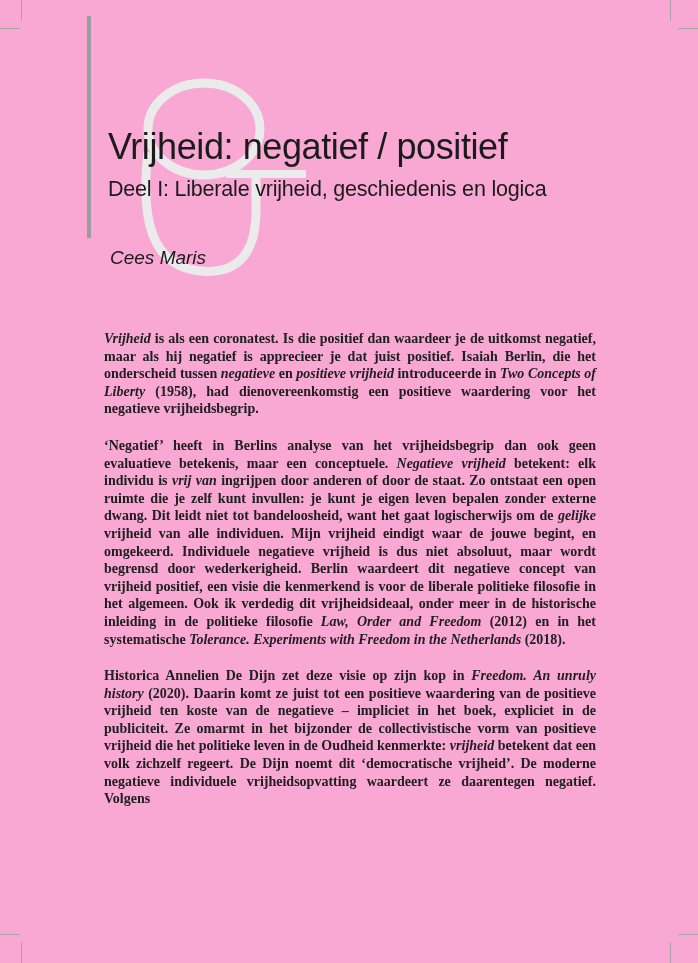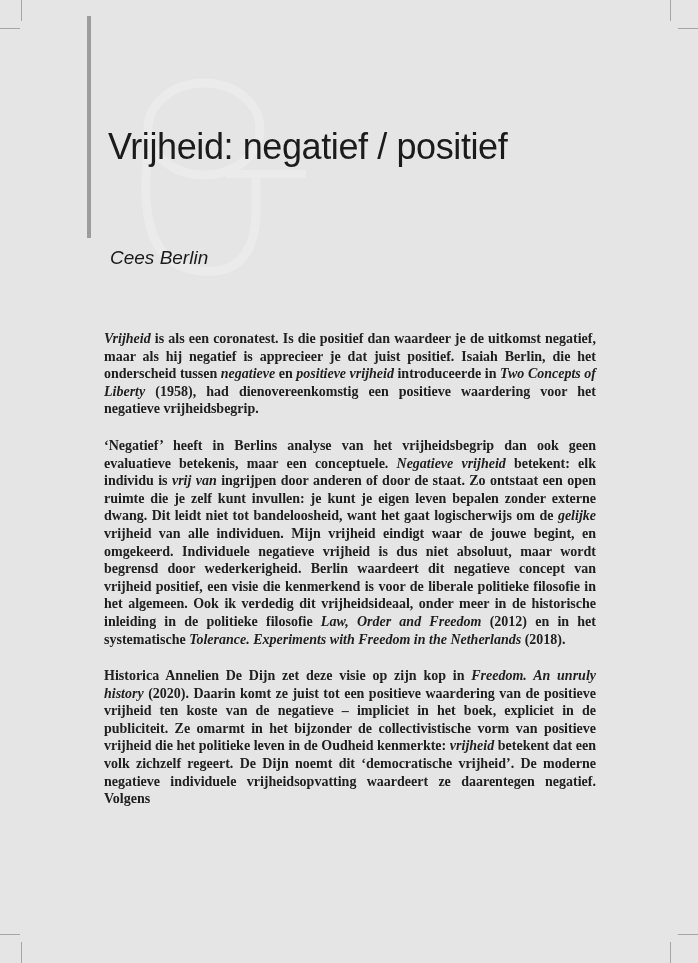--- a/index.html
+++ b/index.html
@@ -75,7 +75,7 @@
 </head>
 <body>
 
-<div class="page" style="color: rgb(27, 27, 27); background-color: #e5e5e5;">
+<div class="page" style="color: rgb(27, 27, 27); background-color: #f9a8d4;">
 
   <div class="crop v tl-v" style="background-color: rgb(166, 166, 166);"></div>
   <div class="crop v tr-v" style="background-color: rgb(166, 166, 166);"></div>

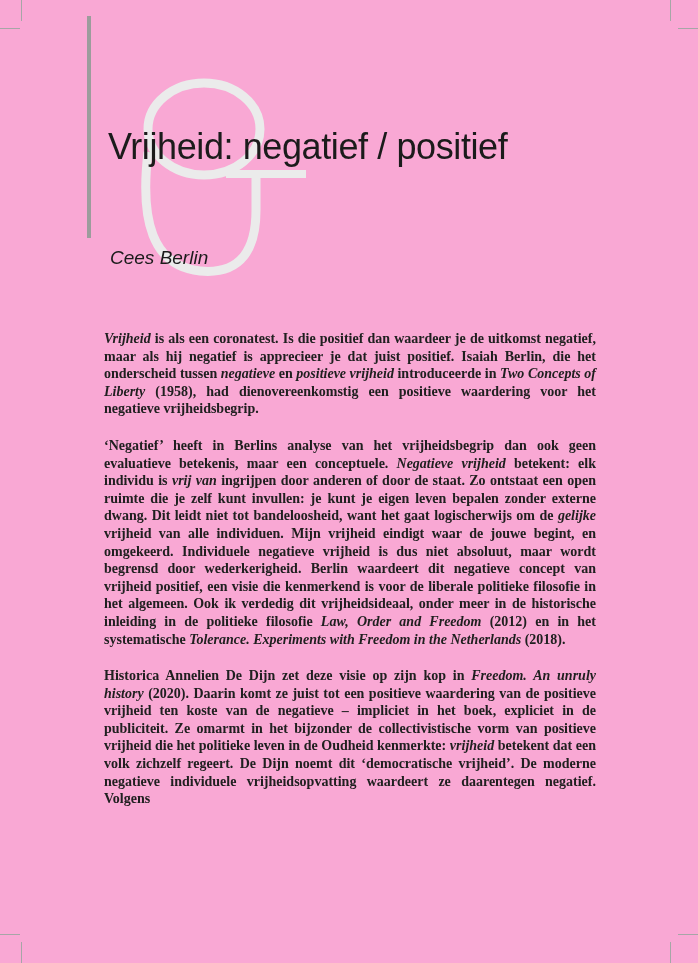--- a/index.html
+++ b/index.html
@@ -95,6 +95,7 @@
   <div class="accent-bar" style="background-color: rgb(156, 156, 156);"></div>
 
   <h1 class="title">Vrijheid: negatief / positief</h1>
+  <h2 class="subtitle">Deel I: Liberale vrijheid, geschiedenis en logica</h2>
   <div class="author">Cees Berlin</div>
 
   <div class="body-text" style="color: rgb(32, 32, 32);">

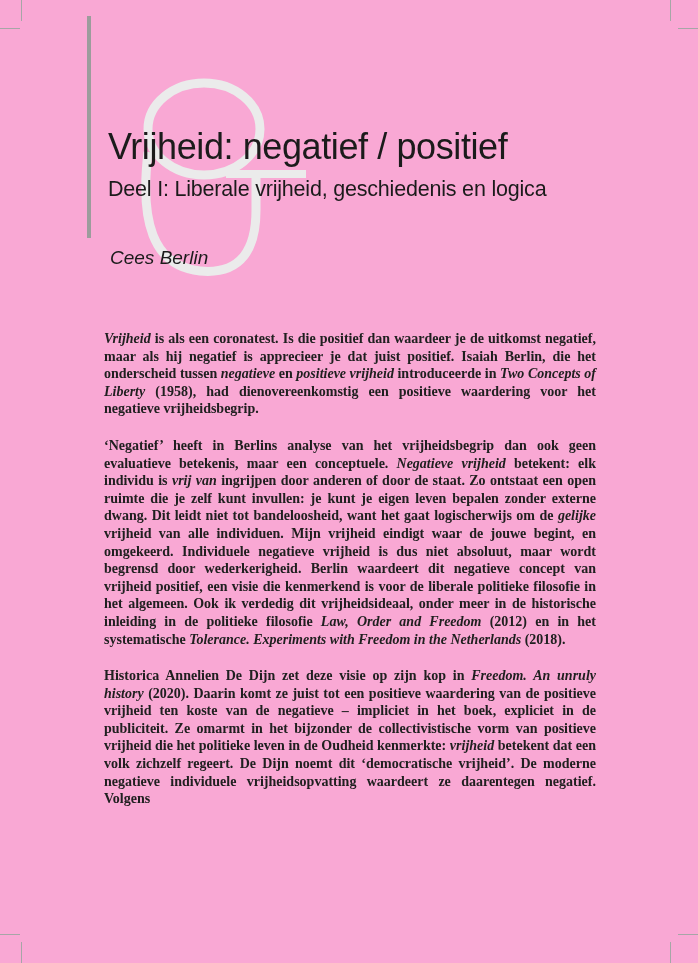--- a/index.html
+++ b/index.html
@@ -96,7 +96,7 @@
 
   <h1 class="title">Vrijheid: negatief / positief</h1>
   <h2 class="subtitle">Deel I: Liberale vrijheid, geschiedenis en logica</h2>
-  <div class="author">Cees Berlin</div>
+  <div class="author">Cees Maris</div>
 
   <div class="body-text" style="color: rgb(32, 32, 32);">
       <p><em>Vrijheid</em><span> is als een coronatest. Is die positief dan waardeer je de uitkomst negatief, maar als hij negatief is apprecieer je dat juist positief. Isaiah Berlin, die het onderscheid tussen </span><em>negatieve</em><span> en </span><em>positieve vrijheid</em><span> introduceerde in </span><em>Two Concepts of Liberty</em><span> (1958), had dienovereenkomstig een positieve waardering voor het negatieve vrijheidsbegrip.</span></p>

